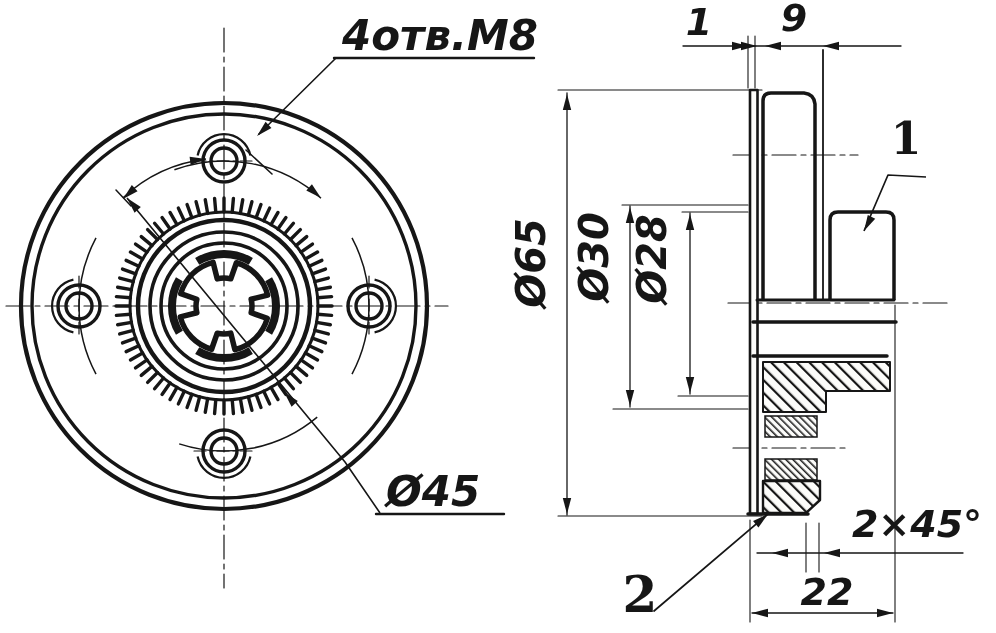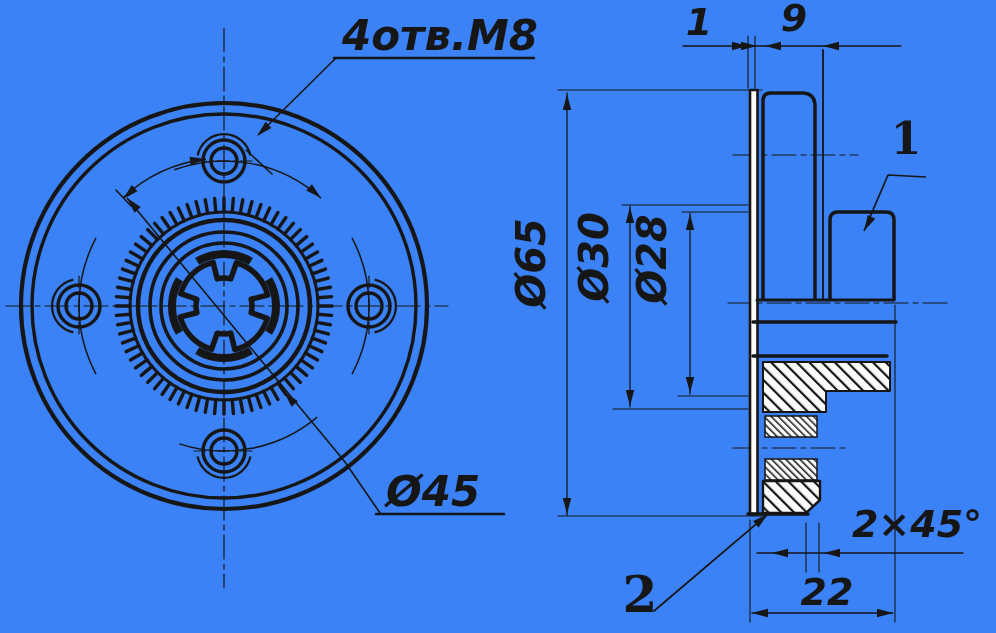--- a/index.html
+++ b/index.html
@@ -3,7 +3,7 @@
 <meta charset="utf-8">
 <style>
   html,body{margin:0;padding:0;background:#e8e8e8;}
-  .sheet{width:996px;height:633px;background:#3b82f6;position:relative;margin:0 auto;overflow:hidden;}
+  .sheet{width:996px;height:633px;background:#ffffff;position:relative;margin:0 auto;overflow:hidden;}
   svg{display:block;}
   .dim{font:italic bold 42px "DejaVu Sans", sans-serif; fill:#161616;}
   .dim-s{font:italic bold 38px "DejaVu Sans", sans-serif; fill:#161616;}

